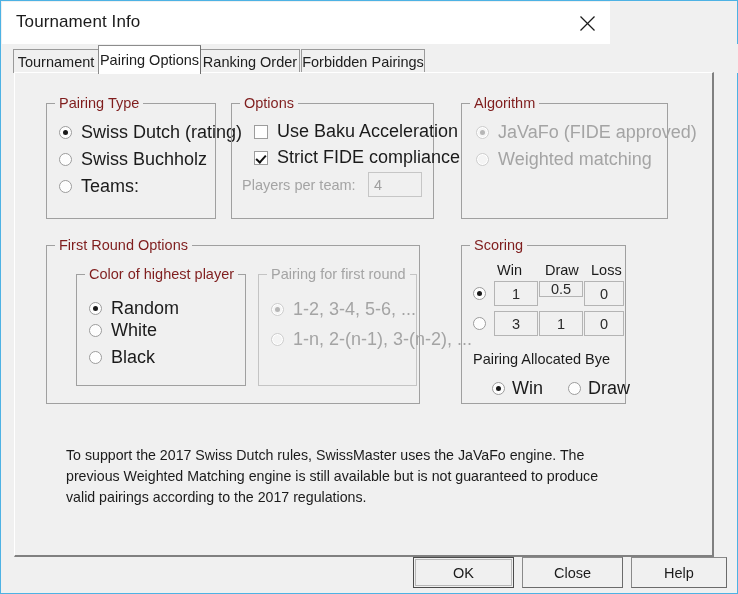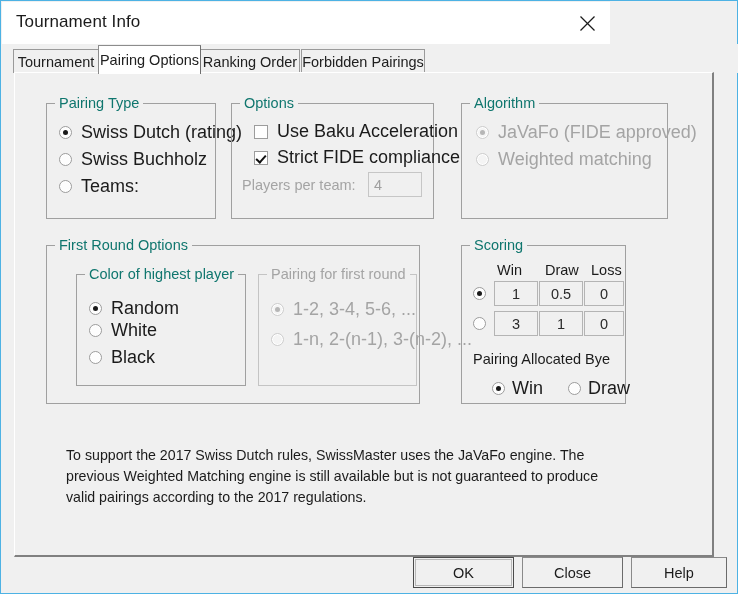--- a/index.html
+++ b/index.html
@@ -125,7 +125,7 @@
     background: #f0f0f0;
     padding: 0 4px;
     font-size: 14.5px;
-    color: #0f766e;
+    color: #7f1d1d;
     white-space: nowrap;
   }
   .group > .group-label.dim { color: #a4a4a4; }

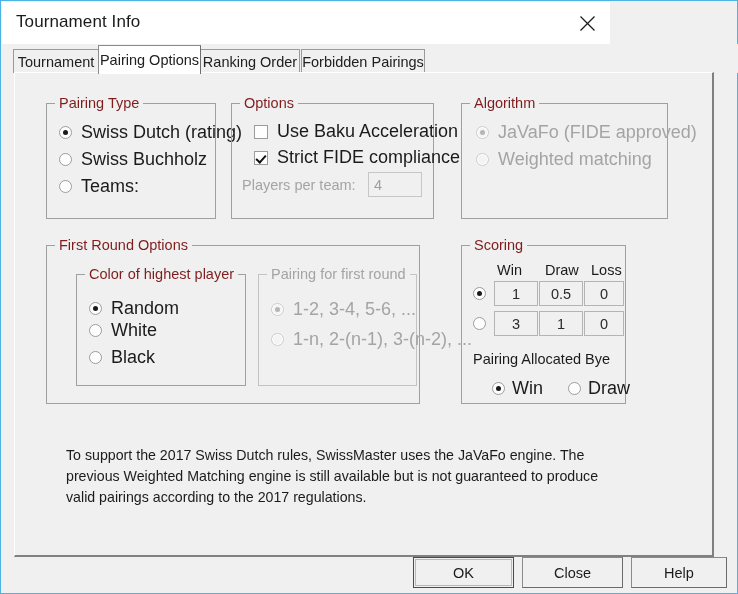--- a/index.html
+++ b/index.html
@@ -369,7 +369,7 @@
       <div class="textbox center" style="left:32px; top:35px; width:44px; height:25px;">
         <span>1</span>
       </div>
-      <div class="textbox center" style="left:77px; top:35px; width:44px; height:25px;">
+      <div class="textbox center" style="left:77px; top:35px; width:44px; height:16px;">
         <span>0.5</span>
       </div>
       <div class="textbox center" style="left:122px; top:35px; width:40px; height:25px;">

